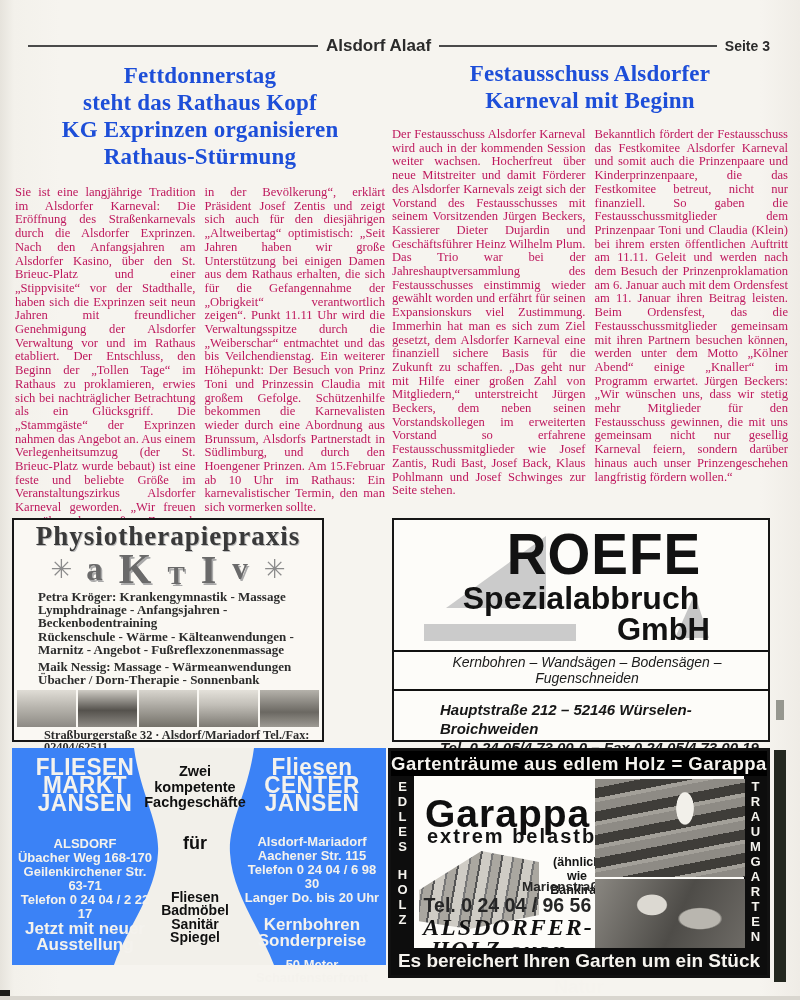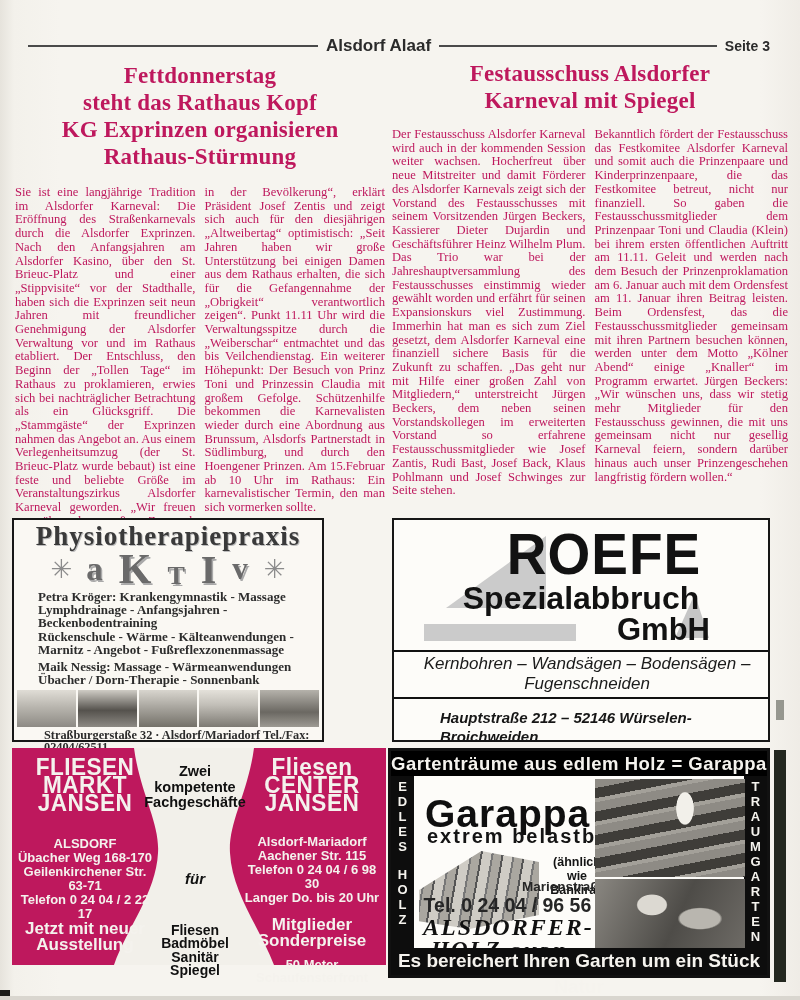--- a/index.html
+++ b/index.html
@@ -17,7 +17,7 @@
 
   
   .art{position:absolute;}
-  .art-title{font-weight:bold;text-align:center;color:#be185d;font-size:23px;line-height:27px;letter-spacing:.2px;}
+  .art-title{font-weight:bold;text-align:center;color:#1d4ed8;font-size:23px;line-height:27px;letter-spacing:.2px;}
   .cols{display:flex;gap:9px;margin-top:14px;}
   .col{flex:1;text-align:justify;font-size:12.6px;line-height:13.7px;color:#be185d;}
   #art-left{left:15px;top:62px;width:370px;}

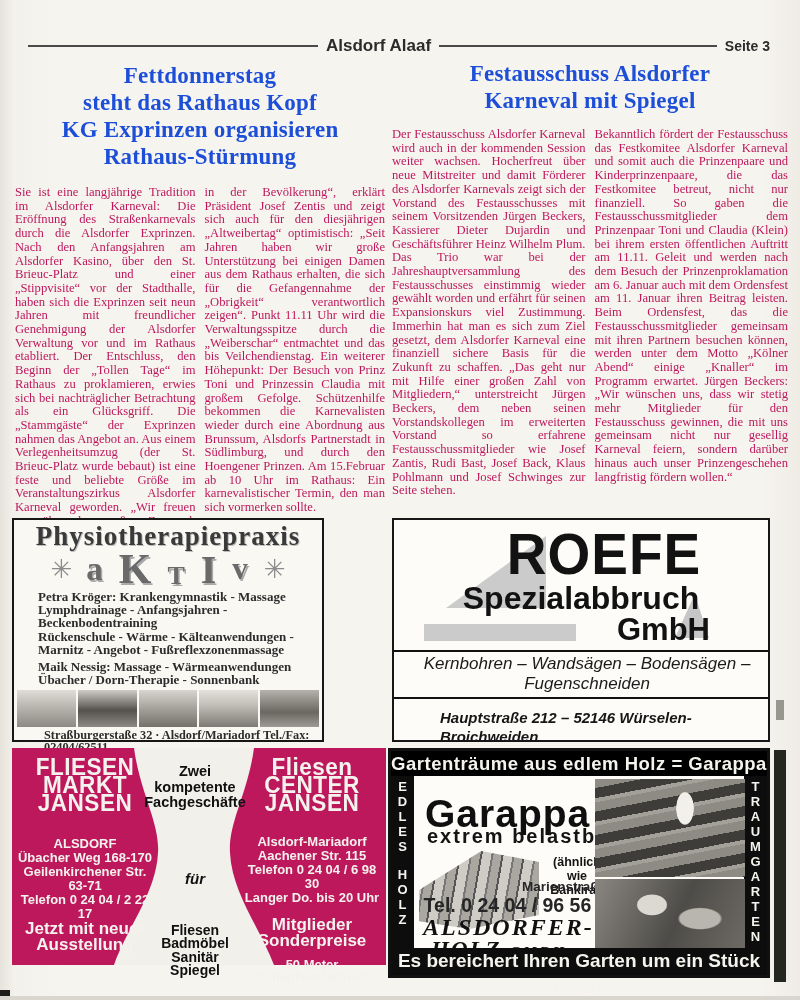--- a/index.html
+++ b/index.html
@@ -151,7 +151,7 @@
 <div class="art" id="art-right">
   <div class="art-title">
     <div>Festausschuss Alsdorfer</div>
-    <div>Karneval mit Spiegel</div>
+    <div>Karneval mit Beginn</div>
   </div>
   <div class="cols">
     <div class="col">Der Festausschuss Alsdorfer Karneval wird auch in der kommenden Session weiter wachsen. Hocherfreut über neue Mitstreiter und damit Förderer des Alsdorfer Karnevals zeigt sich der Vorstand des Festausschusses mit seinem Vorsitzenden Jürgen Beckers, Kassierer Dieter Dujardin und Geschäftsführer Heinz Wilhelm Plum. Das Trio war bei der Jahreshauptversammlung des Festausschusses einstimmig wieder gewählt worden und erfährt für seinen Expansionskurs viel Zustimmung. Immerhin hat man es sich zum Ziel gesetzt, dem Alsdorfer Karneval eine finanziell sichere Basis für die Zukunft zu schaffen. „Das geht nur mit Hilfe einer großen Zahl von Mitgliedern,“ unterstreicht Jürgen Beckers, dem neben seinen Vorstandskollegen im erweiterten Vorstand so erfahrene Festausschussmitglieder wie Josef Zantis, Rudi Bast, Josef Back, Klaus Pohlmann und Josef Schwinges zur Seite stehen.</div>

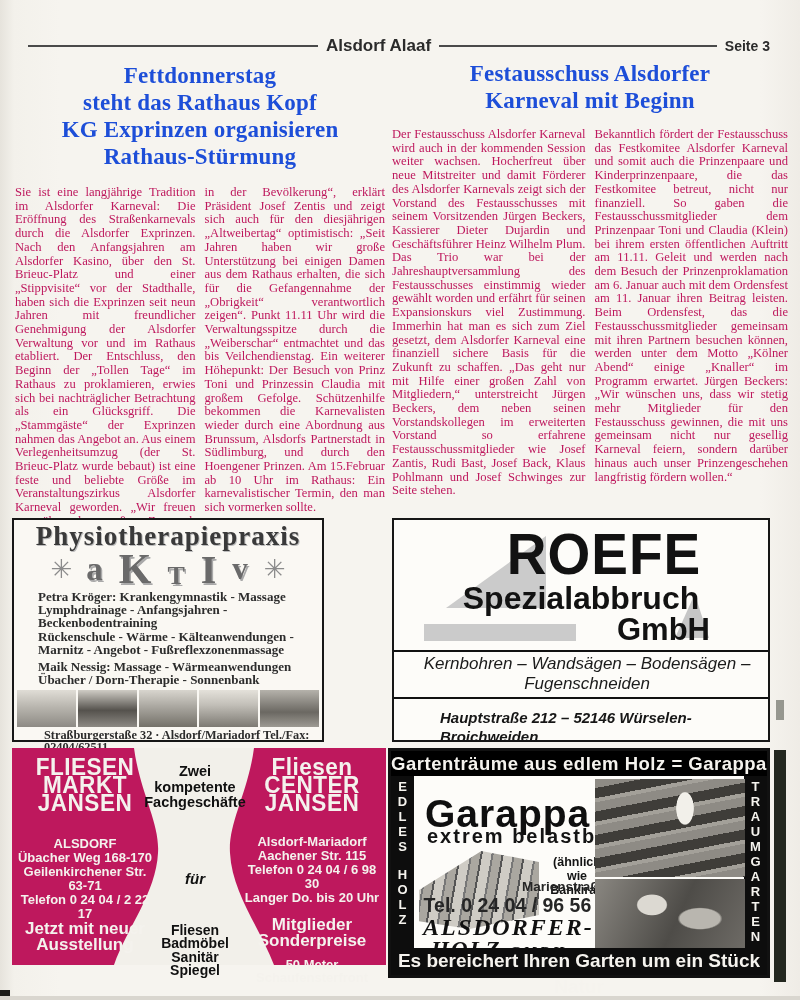--- a/index.html
+++ b/index.html
@@ -60,7 +60,7 @@
   .ro-l2{position:relative;text-align:center;font-weight:bold;font-size:32px;line-height:33px;color:#121212;}
   .ro-l3{position:relative;text-align:right;padding-right:58px;font-weight:bold;font-size:31px;line-height:30px;color:#121212;}
   .ro-serv{margin-top:5px;border-top:2px solid #111;border-bottom:2px solid #111;padding:2px 0 3px 12px;
-           text-align:center;font-style:italic;font-size:17px;color:#1b1b1b;}
+           text-align:center;font-style:italic;font-size:14px;color:#1b1b1b;}
   .ro-addr{margin:9px 0 0 46px;font-style:italic;font-weight:bold;font-size:15px;line-height:19px;color:#161616;}
 
   

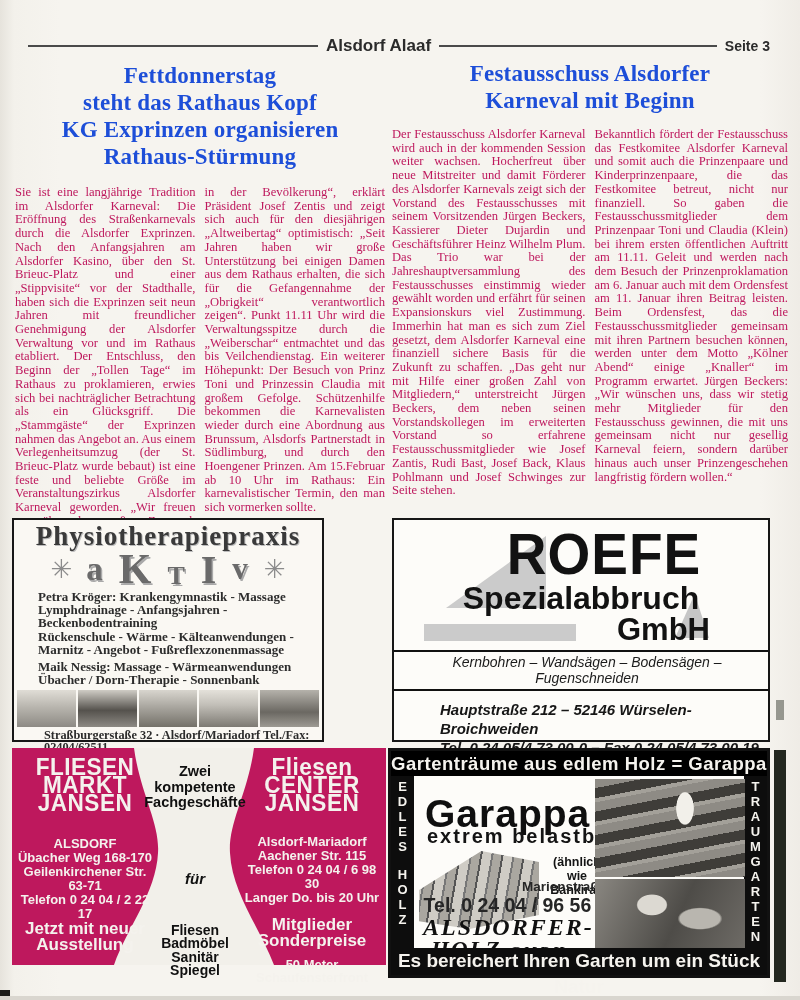--- a/index.html
+++ b/index.html
@@ -64,7 +64,7 @@
   .ro-addr{margin:9px 0 0 46px;font-style:italic;font-weight:bold;font-size:15px;line-height:19px;color:#161616;}
 
   
-  #fliesen{left:12px;top:748px;width:374px;height:217px;background:#be185d;
+  #fliesen{left:12px;top:748px;width:374px;height:217px;background:#3b82f6;
            font-family:"Liberation Sans",sans-serif;}
   #fliesen svg{position:absolute;left:0;top:0;}
   .fl-col{position:absolute;text-align:center;font-weight:bold;}

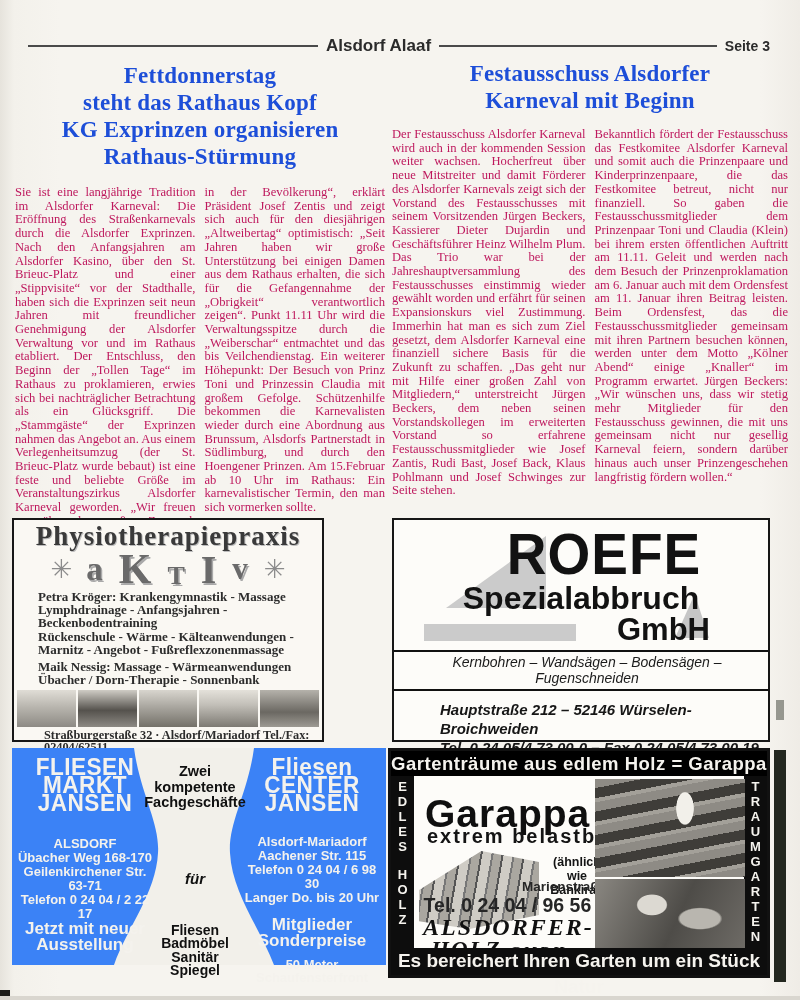--- a/index.html
+++ b/index.html
@@ -79,7 +79,7 @@
   .fl-right .fl-promo{margin-top:12px;}
   .fl-extra{margin-top:9px;font-size:13px;line-height:13px;}
   .fm-top{font-size:14.5px;line-height:15.5px;}
-  .fm-fuer{margin-top:59px;font-size:15px;font-style:italic;}
+  .fm-fuer{margin-top:22px;font-size:18px;}
   .fm-bot{margin-top:37px;font-size:14px;line-height:13.5px;}
 
   

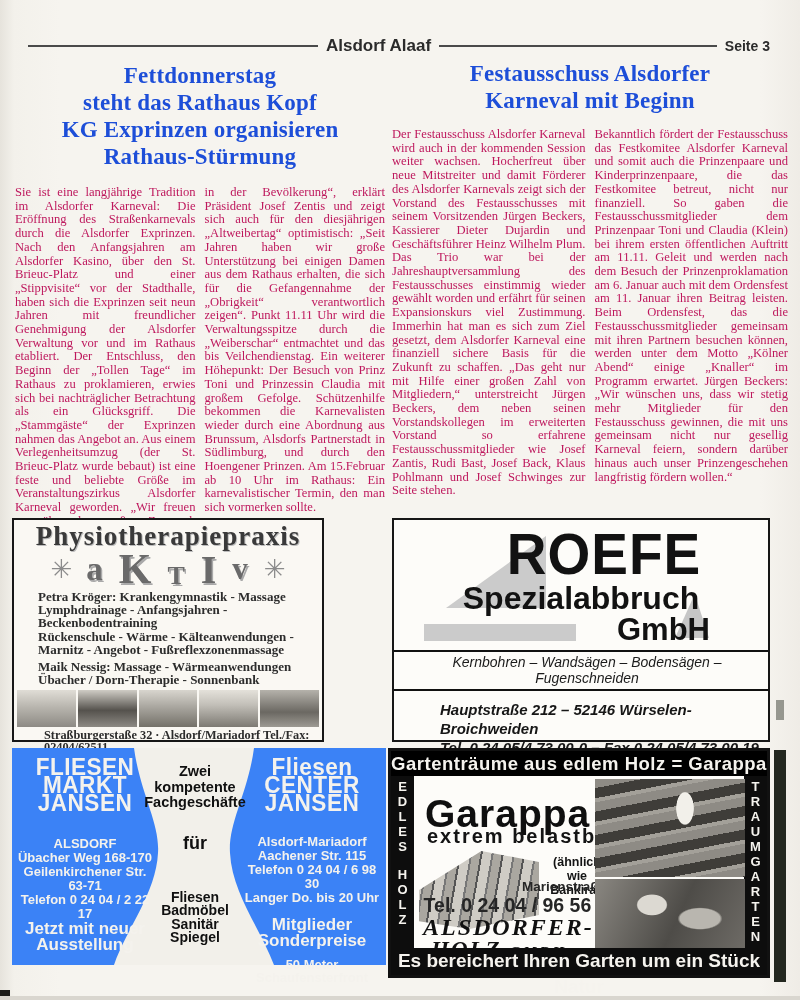--- a/index.html
+++ b/index.html
@@ -257,7 +257,7 @@
       <div>Langer Do. bis 20 Uhr</div>
     </div>
     <div class="fl-promo">
-      <div>Mitglieder</div>
+      <div>Kernbohren</div>
       <div>Sonderpreise</div>
     </div>
     <div class="fl-extra">

